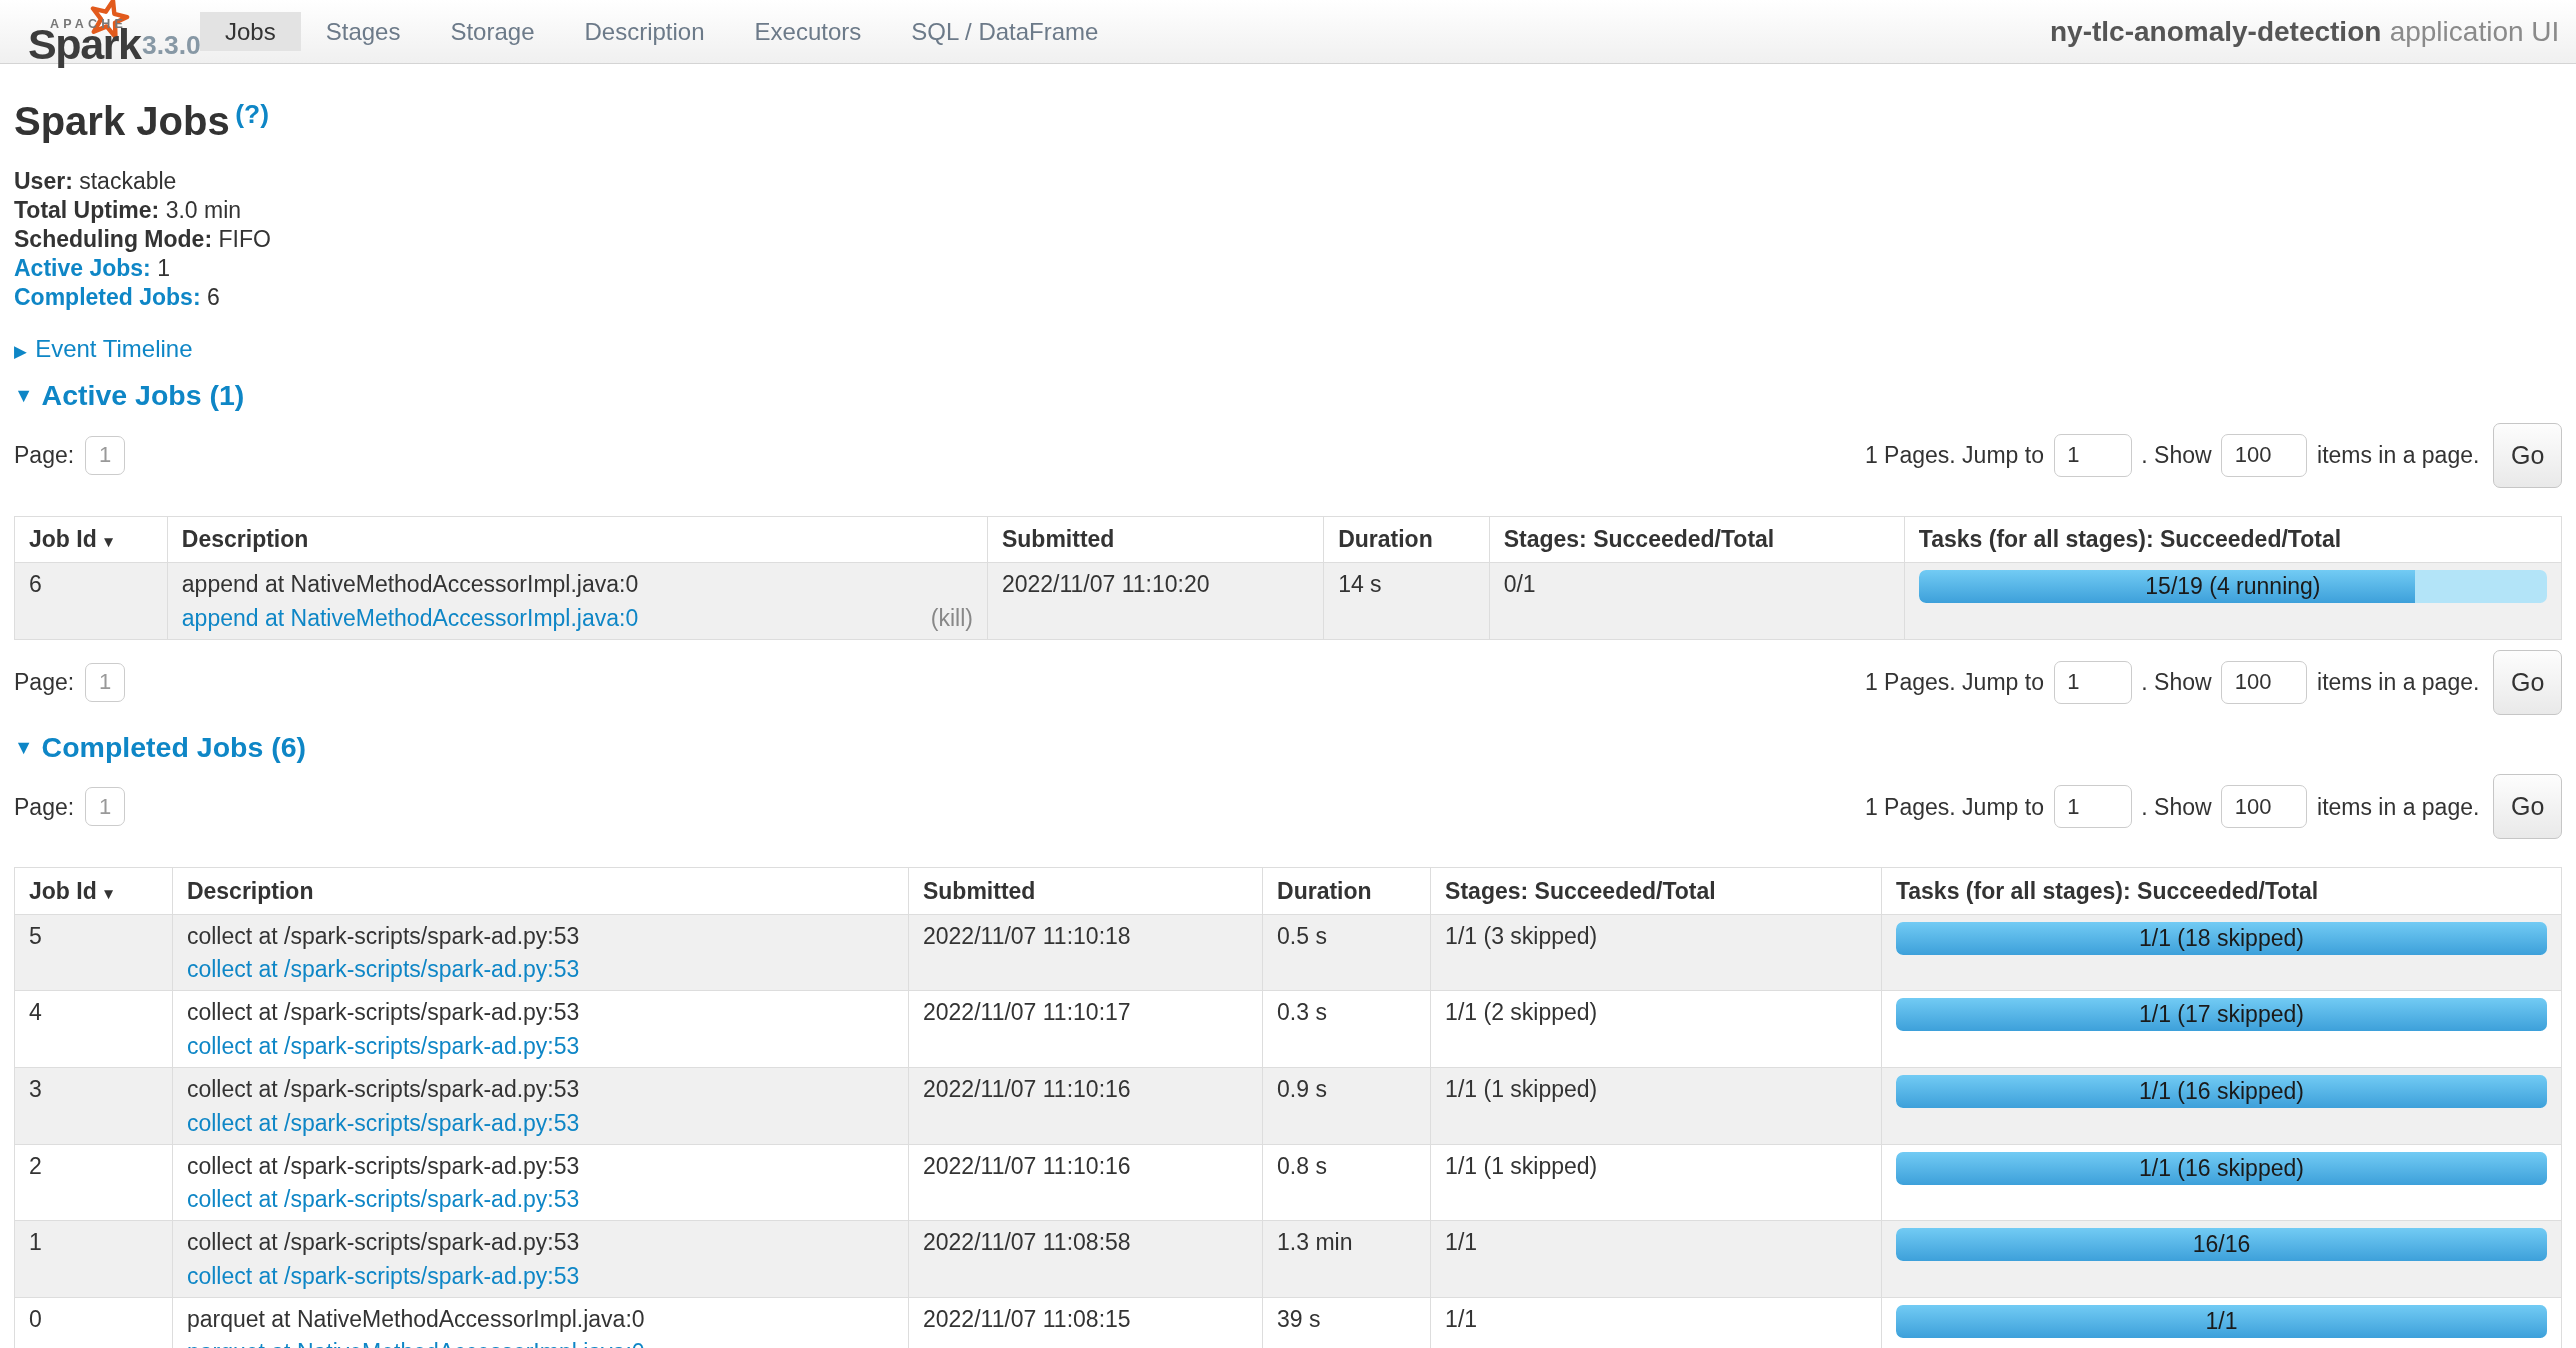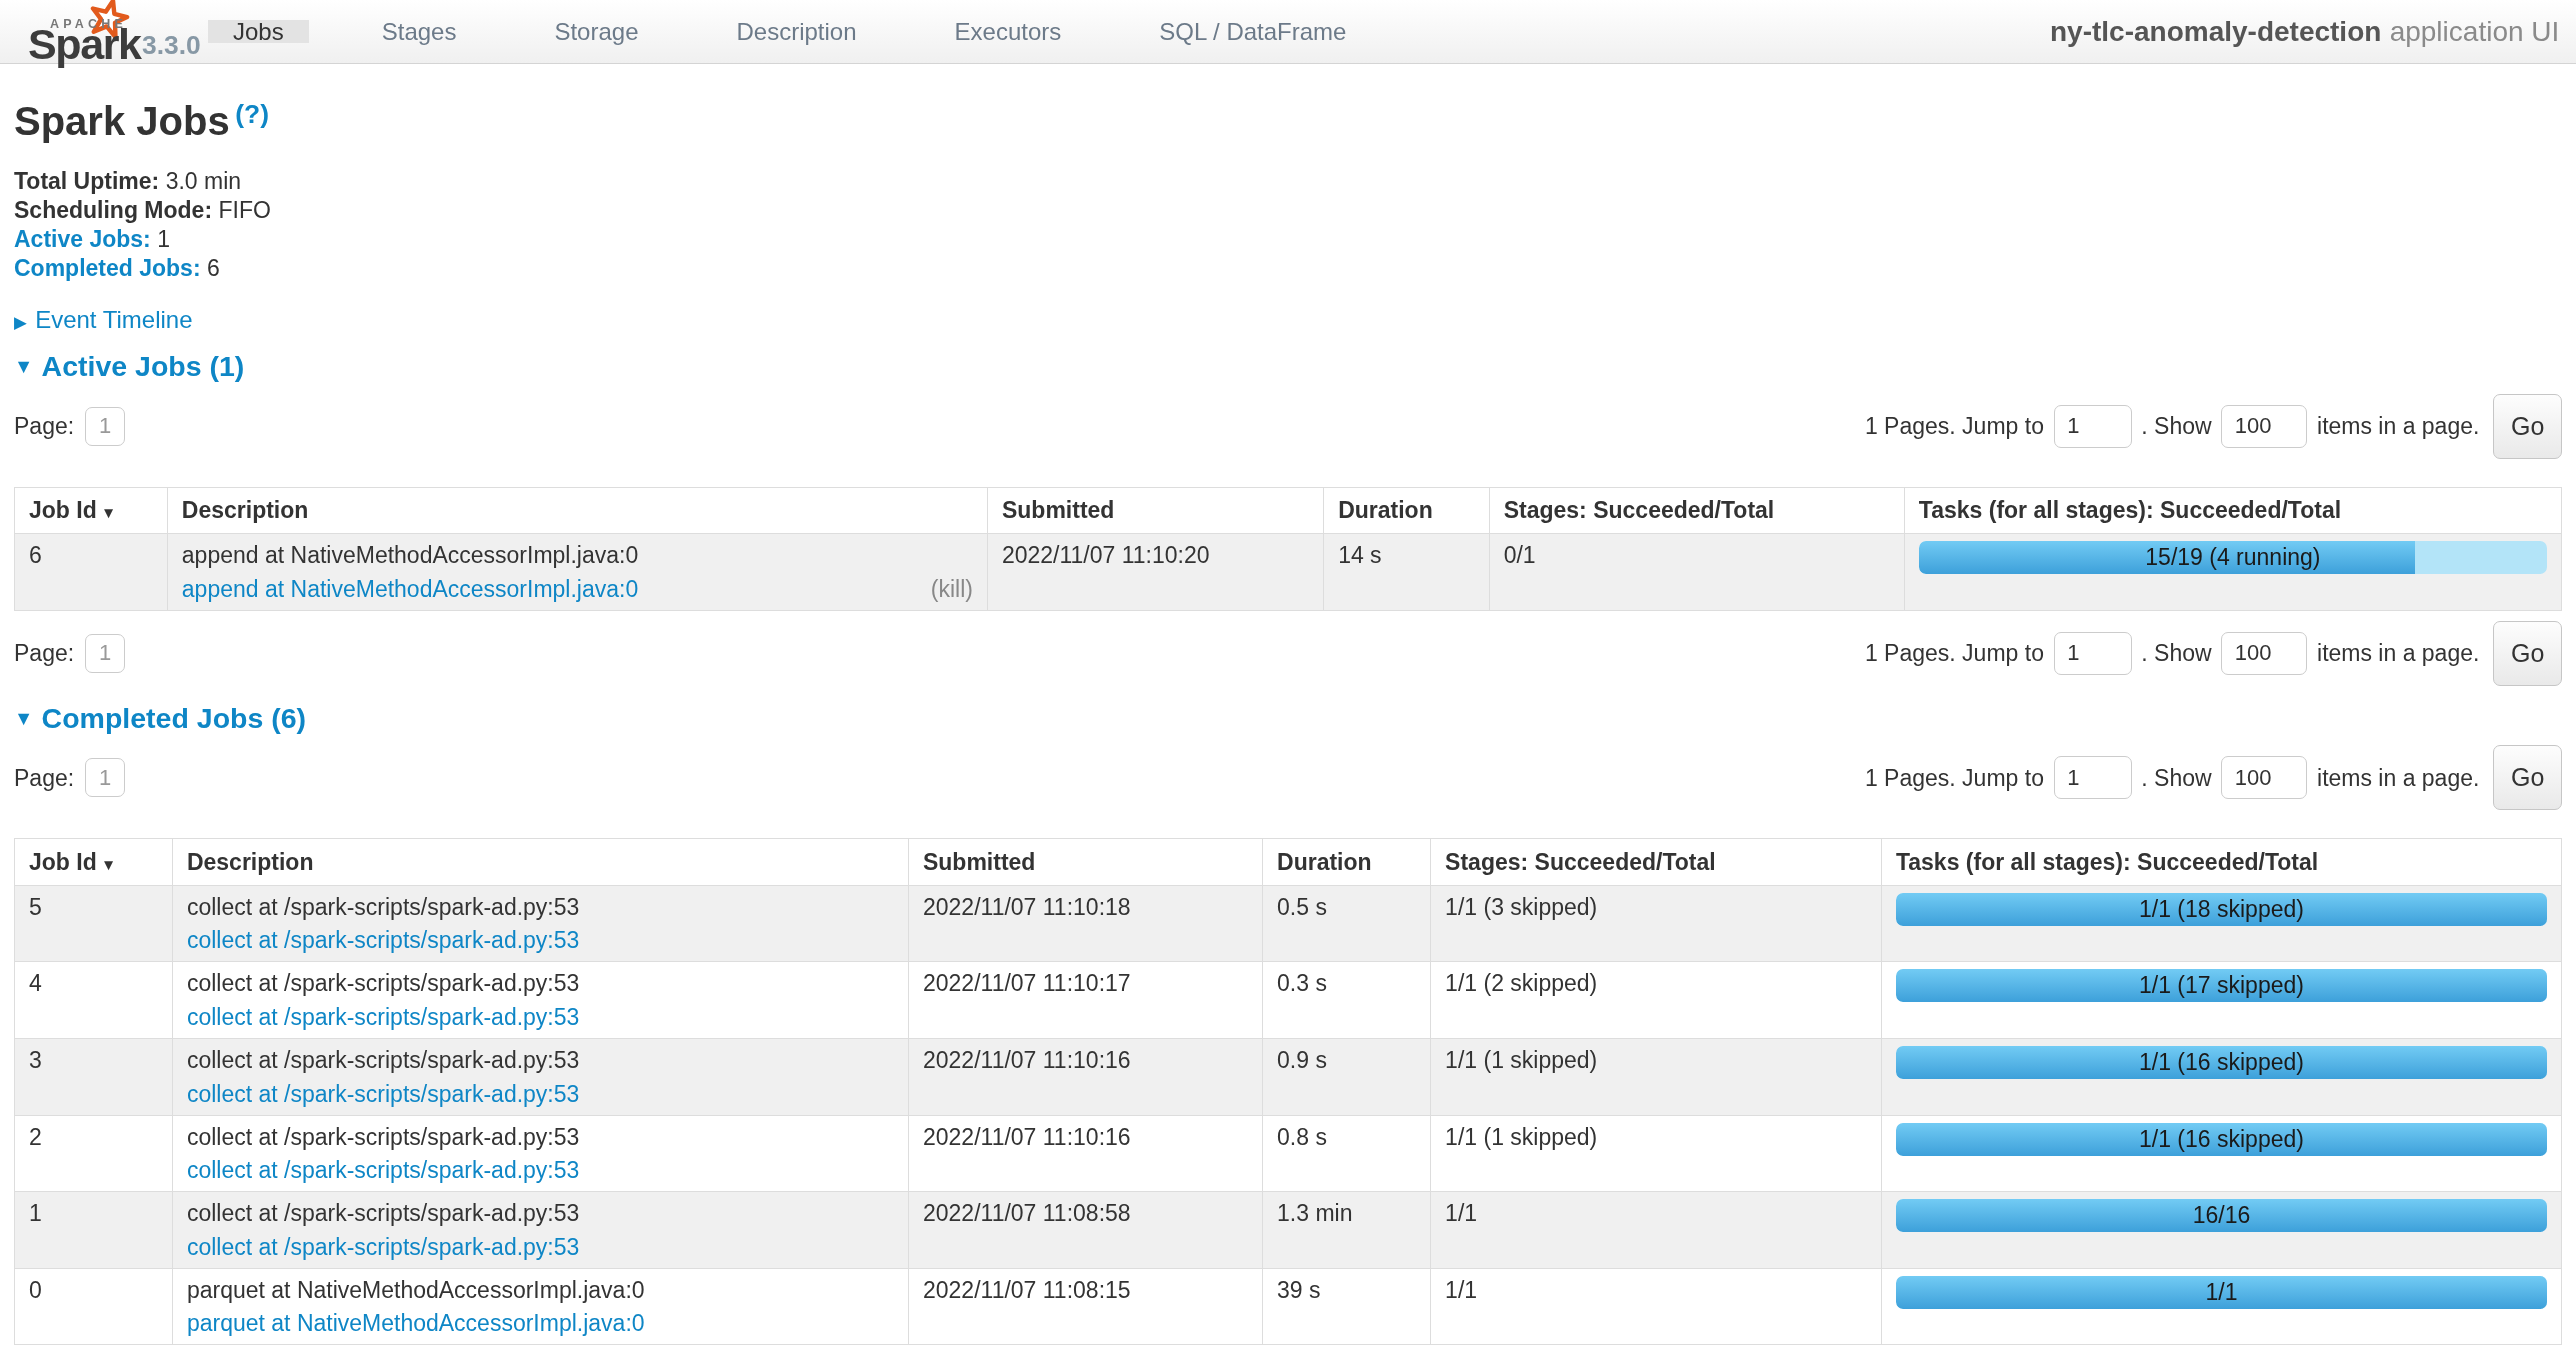--- a/index.html
+++ b/index.html
@@ -33,7 +33,7 @@
     position: absolute; left: 128px; top: 29px;
     font-size: 26.4px; font-weight: bold; color: #8798a5;
   }
-  .tabs { display: flex; list-style: none; margin: 8px; padding: 12px; gap: 48px; }
+  .tabs { display: flex; list-style: none; margin: 0; padding: 12px; }
   .tab { display: flex; align-items: center; padding: 0 25px; font-size: 24px; color: #6c7a89; cursor: pointer; }
   .tab.active { background: #e3e3e3; color: #333; }
   .appname { margin-left: auto; display: flex; align-items: center; padding-right: 16.7px; font-size: 28px; color: #8a8a8a; white-space: nowrap; }

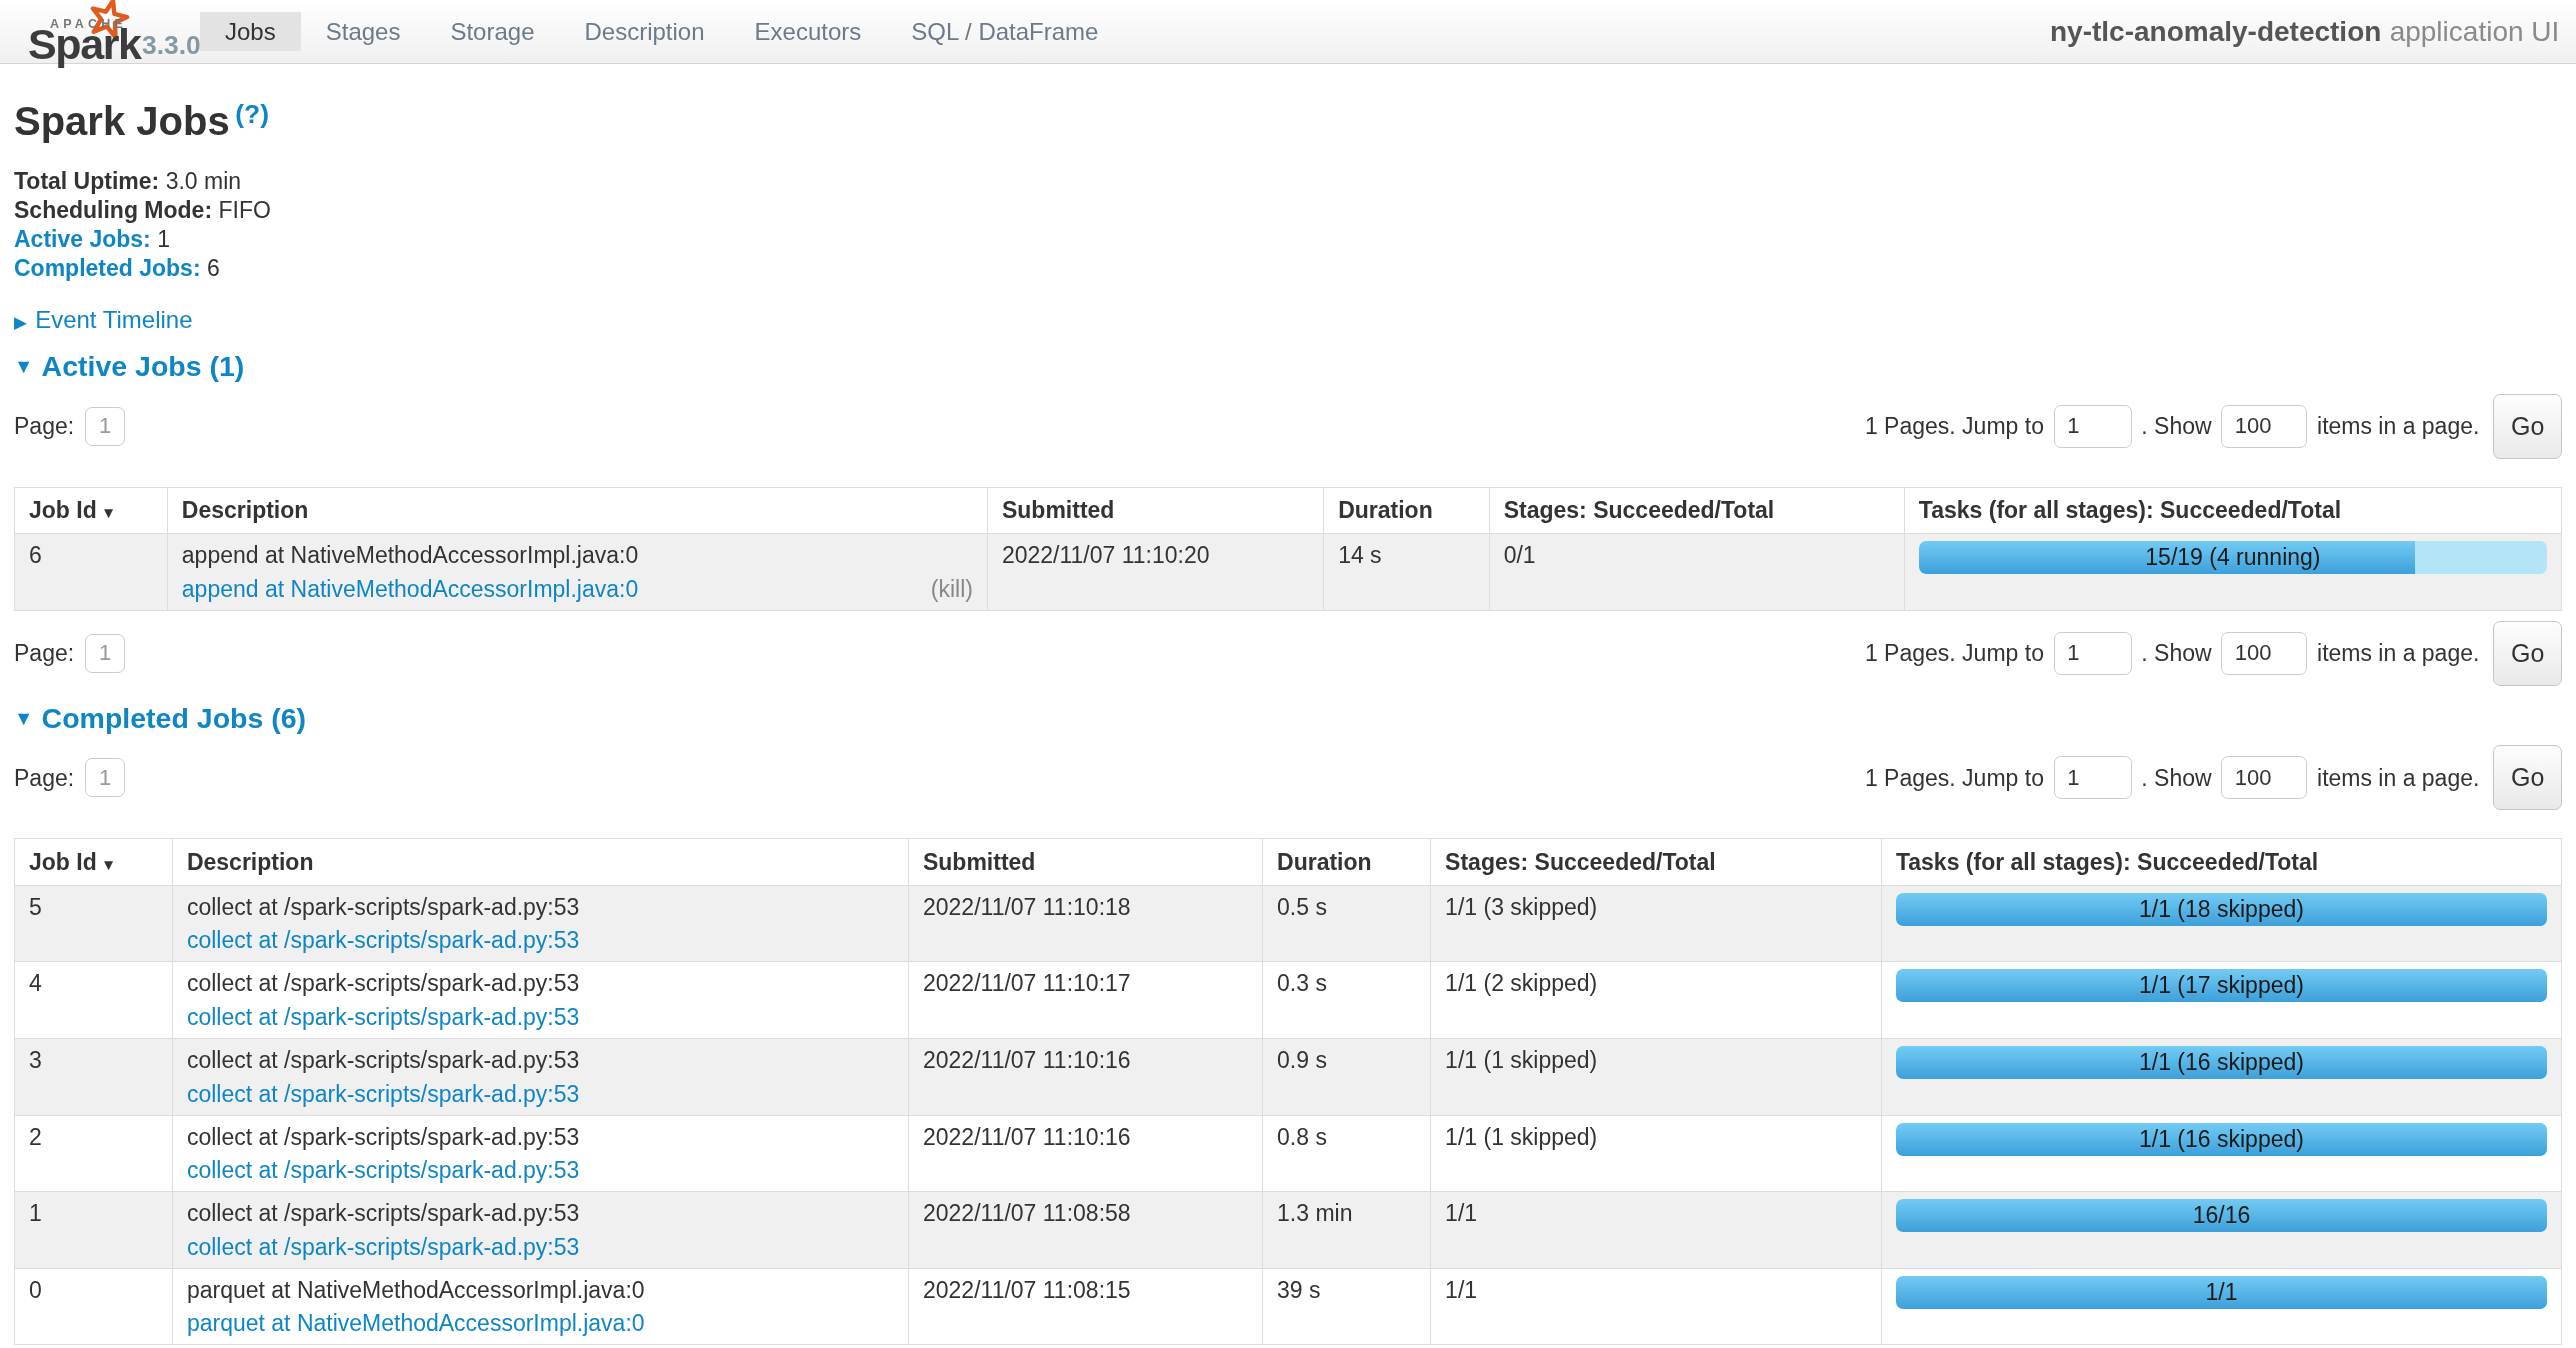--- a/index.html
+++ b/index.html
@@ -127,6 +127,7 @@
   </h3>
 
   <ul class="summary">
+    <li><strong>User:</strong> <span>stackable</span></li>
     <li><strong>Total Uptime:</strong> <span>3.0 min</span></li>
     <li><strong>Scheduling Mode:</strong> <span>FIFO</span></li>
     <li><a class="bluelabel">Active Jobs:</a> <span>1</span></li>

